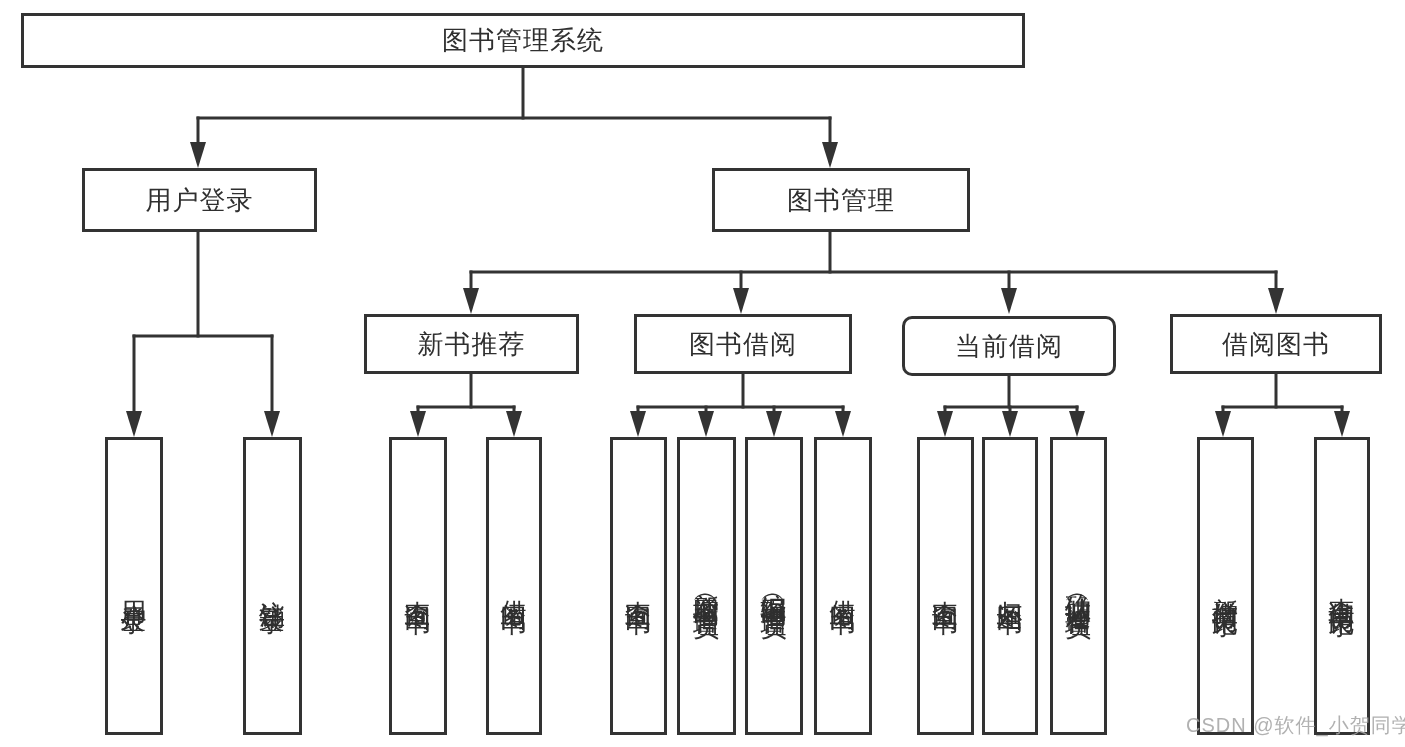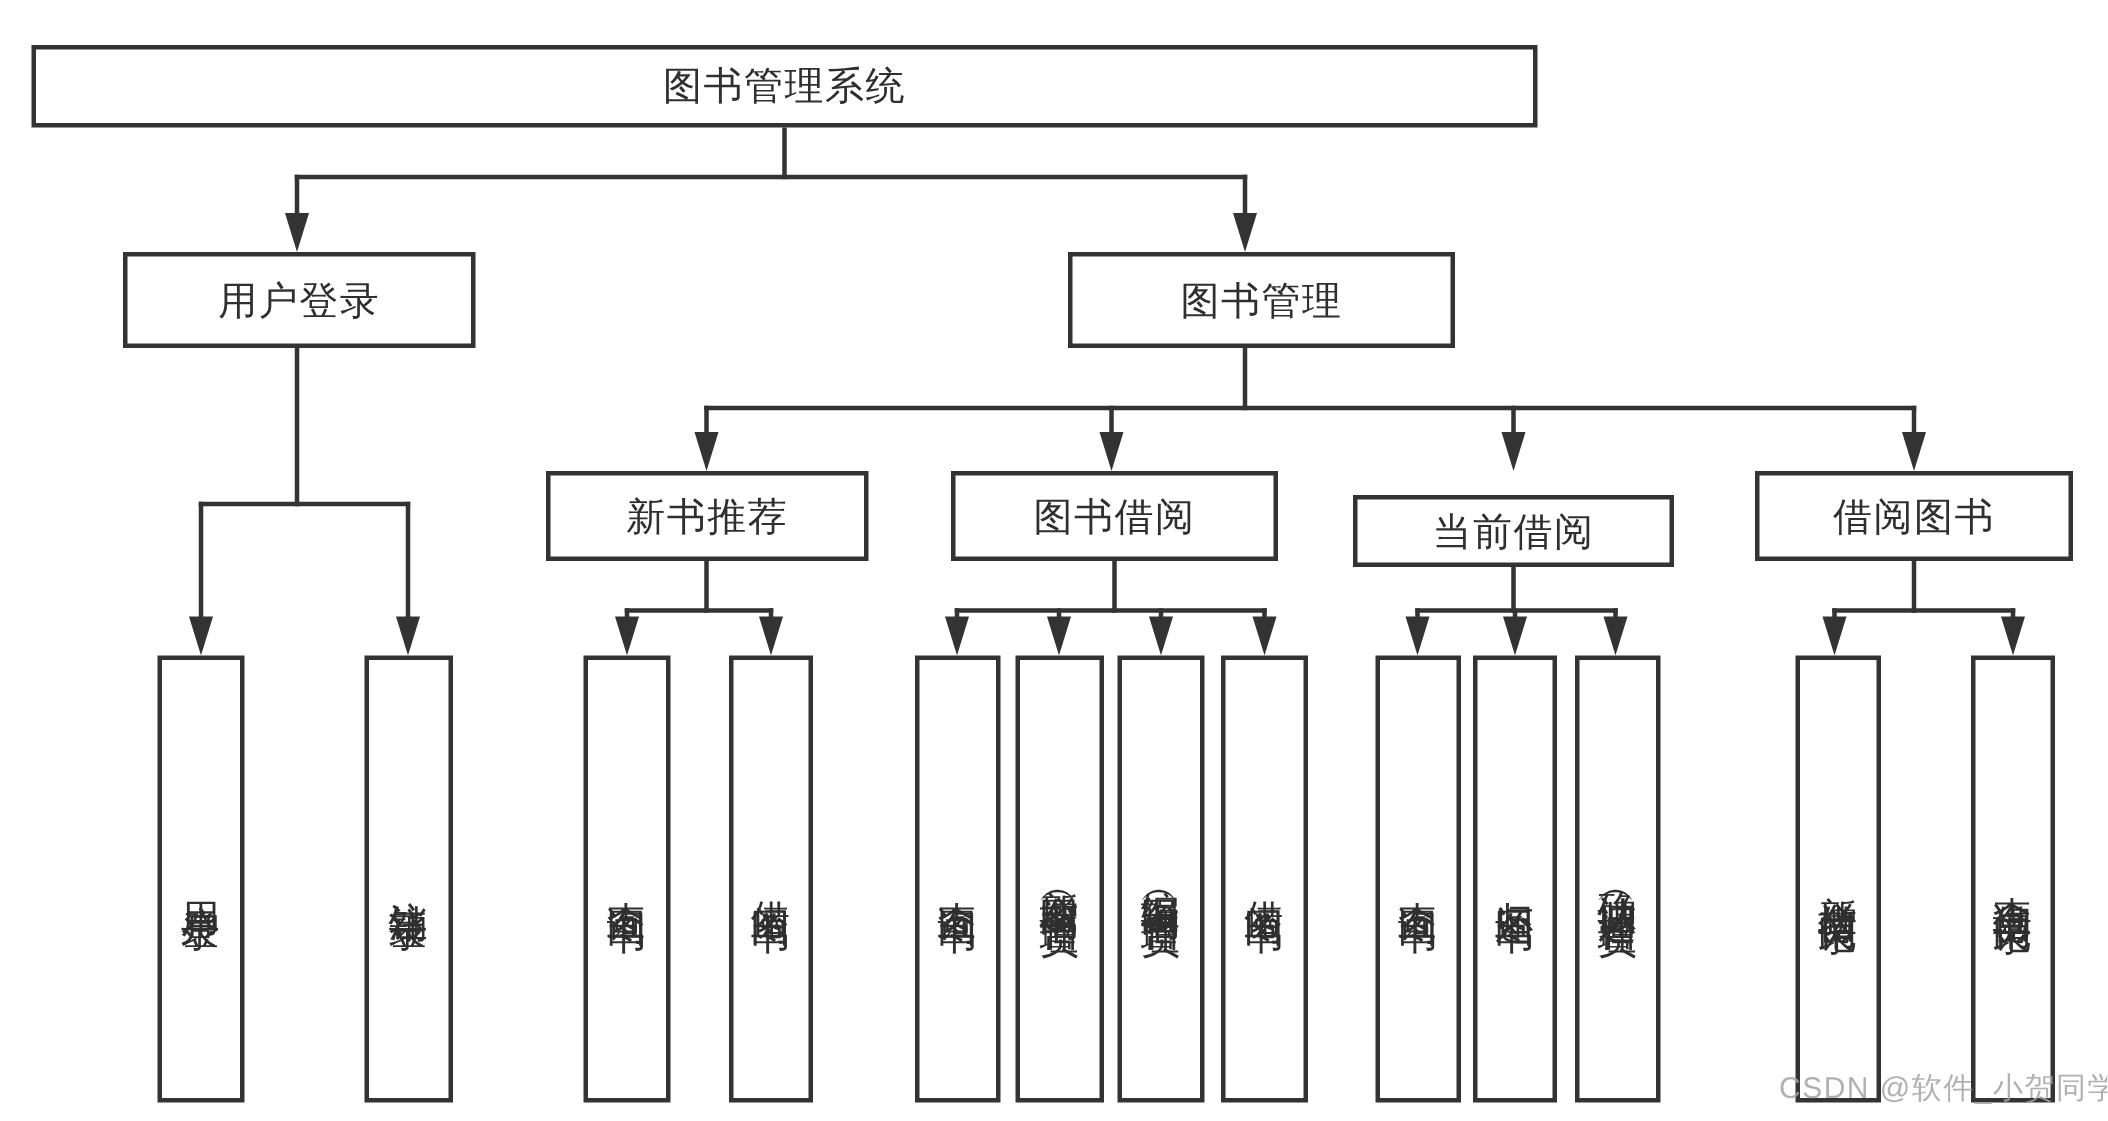--- a/index.html
+++ b/index.html
@@ -108,7 +108,7 @@
       <polygon points="1334,411 1350,411 1342,437" fill="#333333"></polygon>
     </svg>
 
-  <div class="box" style="left:21px;top:30px;width:1004px;height:55px;text-align:center;">
+  <div class="box" style="left:21px;top:13px;width:1004px;height:55px;text-align:center;">
     <span>图书管理系统</span>
   </div>
 

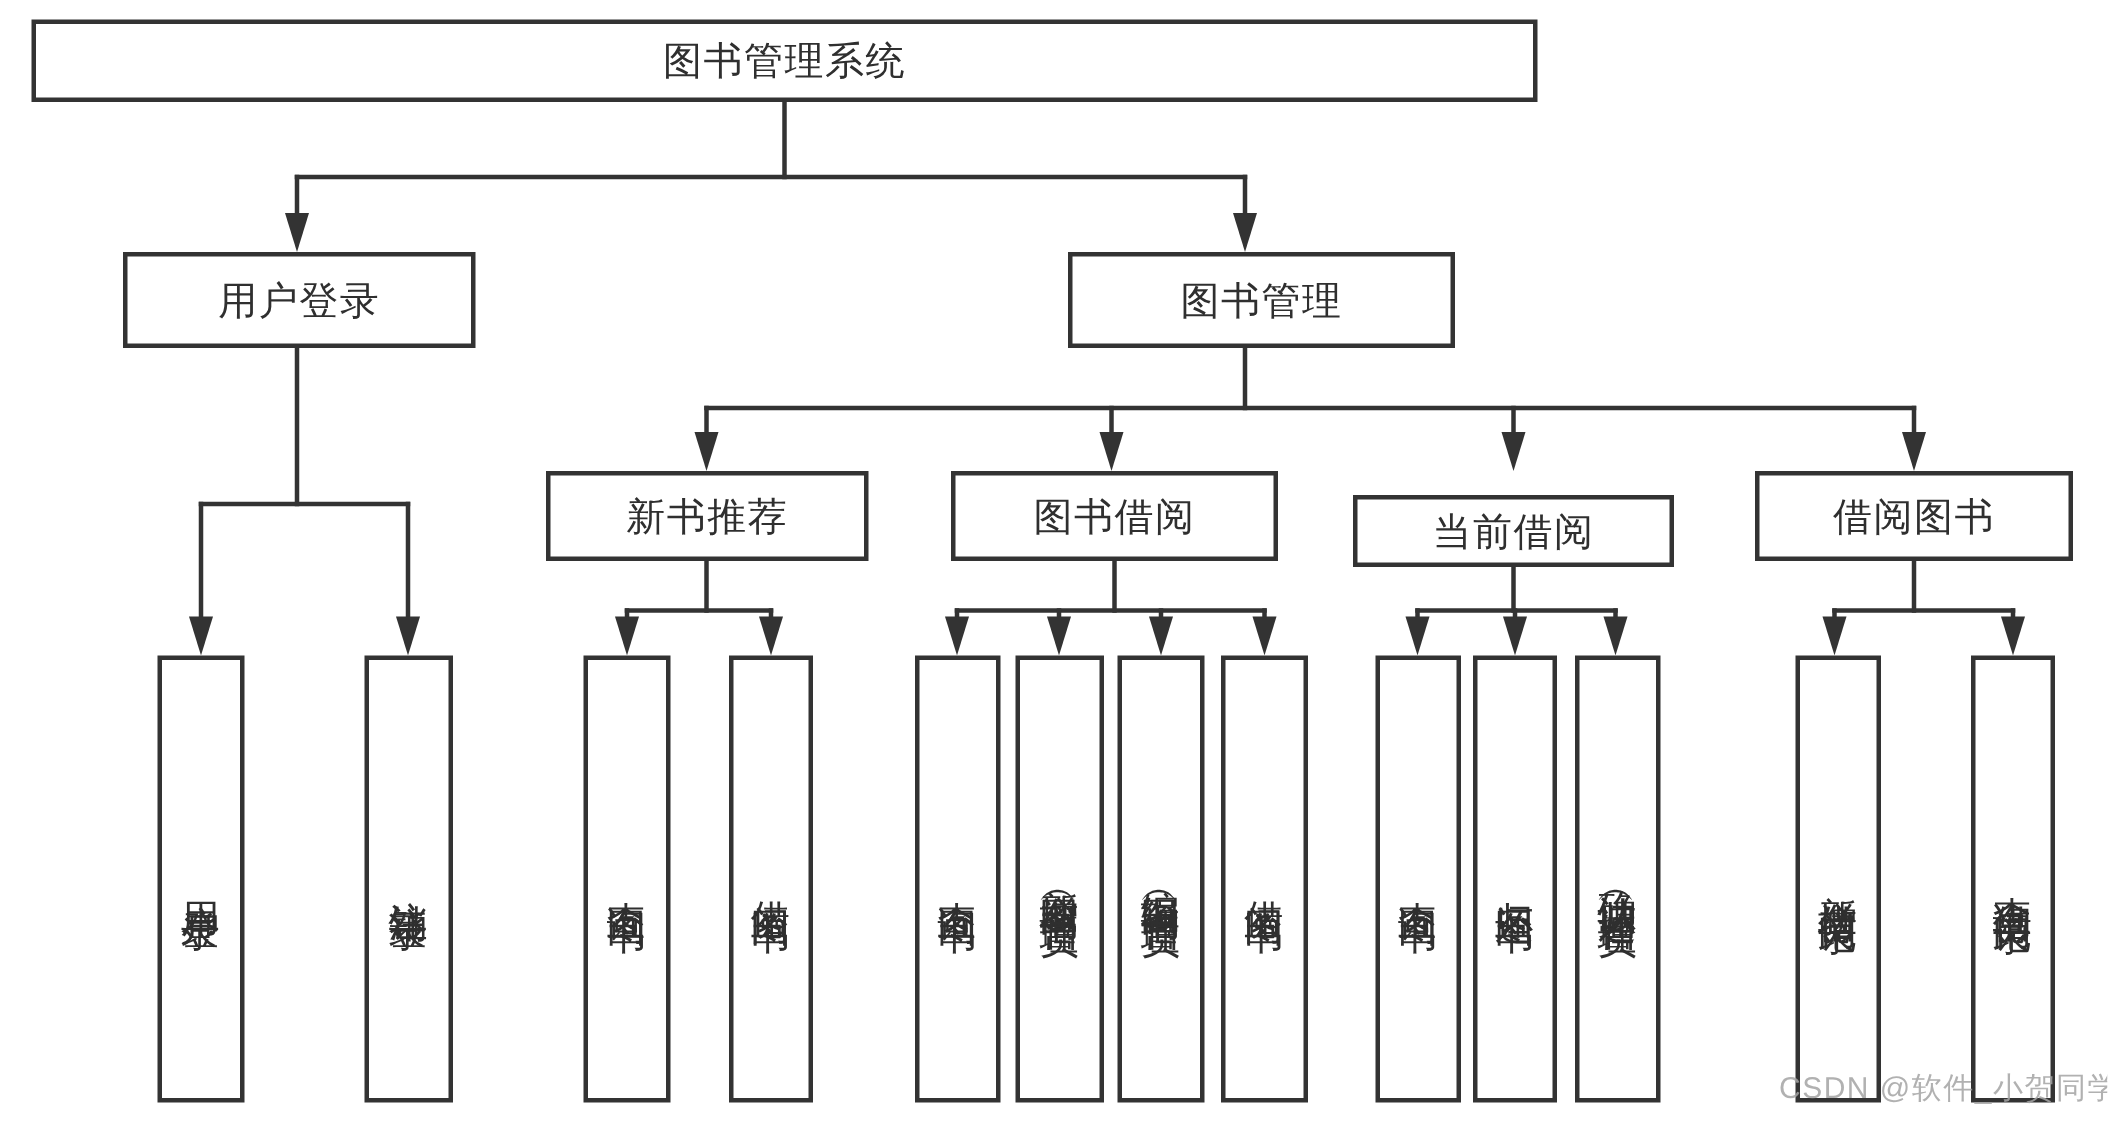--- a/index.html
+++ b/index.html
@@ -125,7 +125,7 @@
   <div class="box" style="left:634px;top:314px;width:218px;height:60px;">
     <span>图书借阅</span>
   </div>
-  <div class="box" style="left:902px;top:330px;width:214px;height:48px;">
+  <div class="box" style="left:902px;top:316px;width:214px;height:60px;border-radius:10px;">
     <span>当前借阅</span>
   </div>
   <div class="box" style="left:1170px;top:314px;width:212px;height:60px;">

